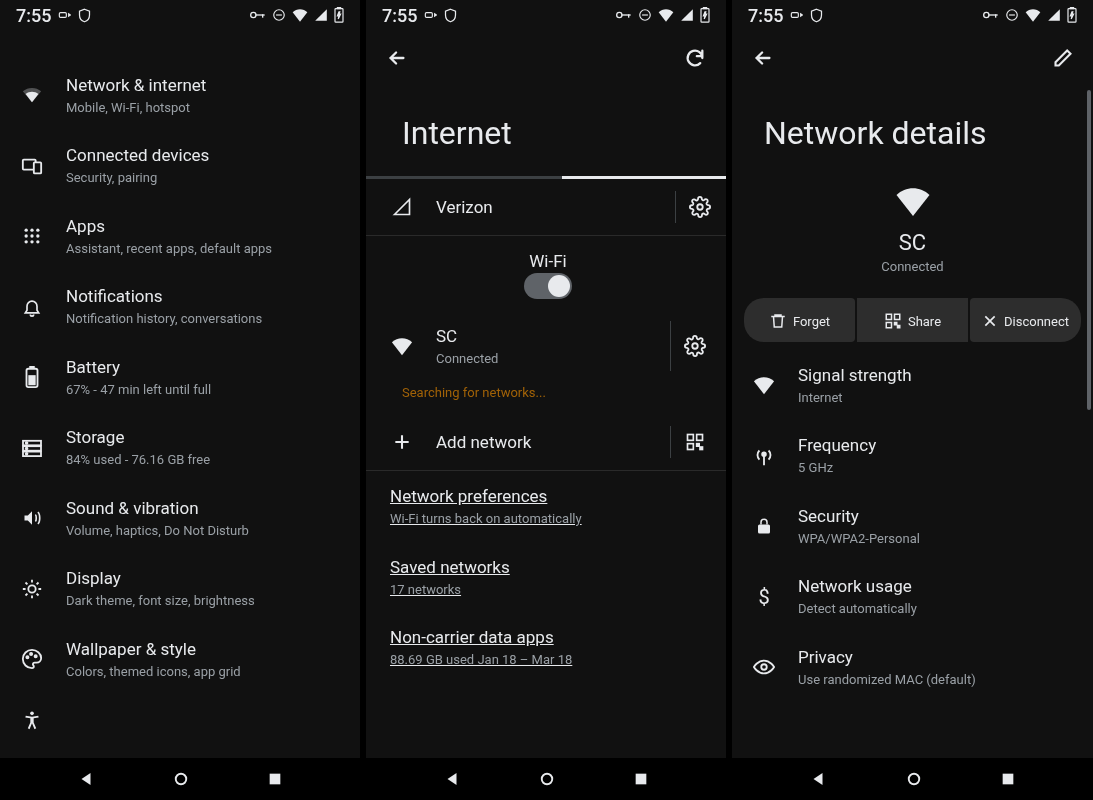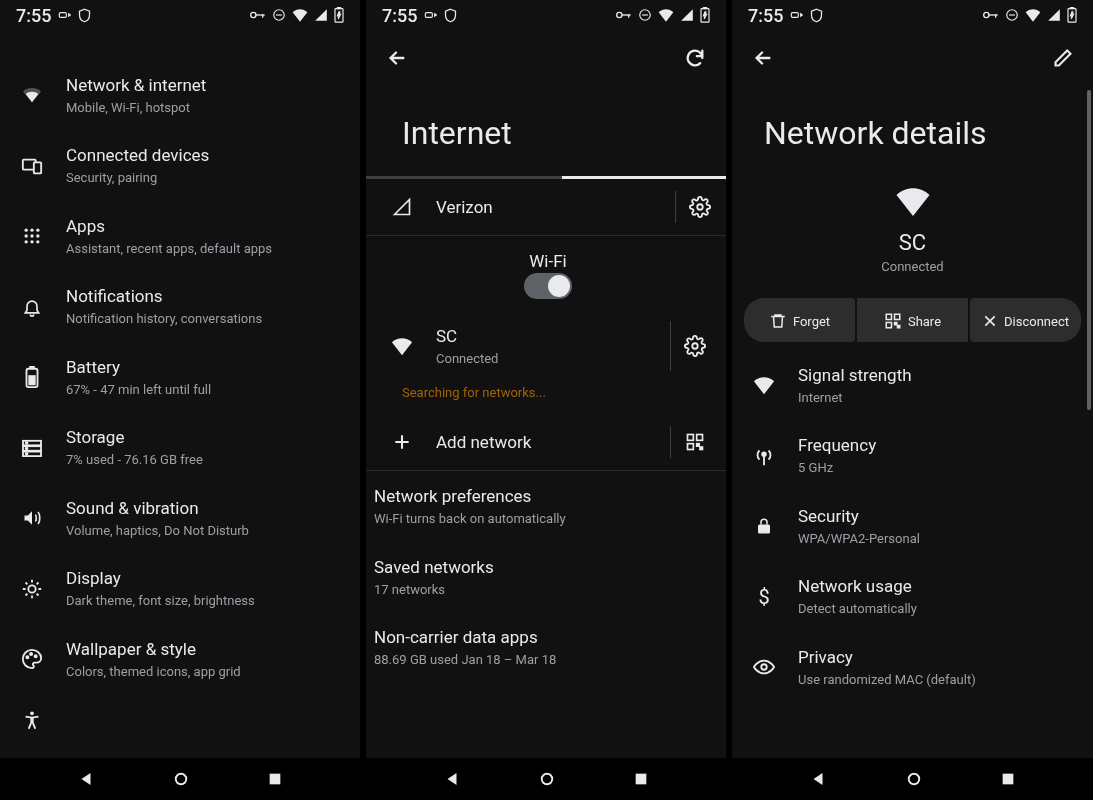--- a/index.html
+++ b/index.html
@@ -252,7 +252,7 @@
         </span>
       <div class="list-text">
           <div class="list-title">Storage</div>
-          <div class="list-sub">7% used - 76.16 GB free</div>
+          <div class="list-sub">84% used - 76.16 GB free</div>
         </div>
     </div>
     <div class="list-item">

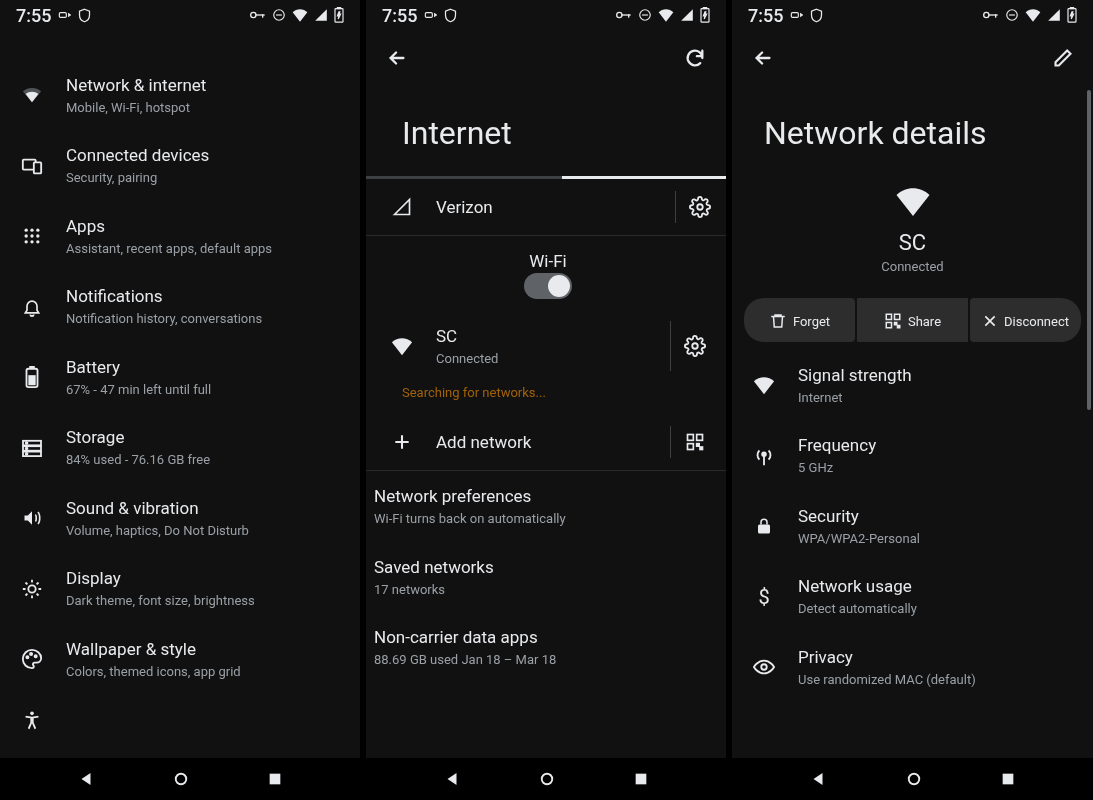--- a/index.html
+++ b/index.html
@@ -120,7 +120,7 @@
     justify-content: space-evenly;
     background: #000;
   }
-  .plain-item { padding: 14px 8px; }
+  .plain-item { padding: 14px 24px; text-decoration: underline; }
   .wifi-label-row { display:flex; align-items:center; justify-content:space-between; padding: 14px 20px 14px 24px; flex-direction: column; }
   .scrollbar {
     position: absolute;

